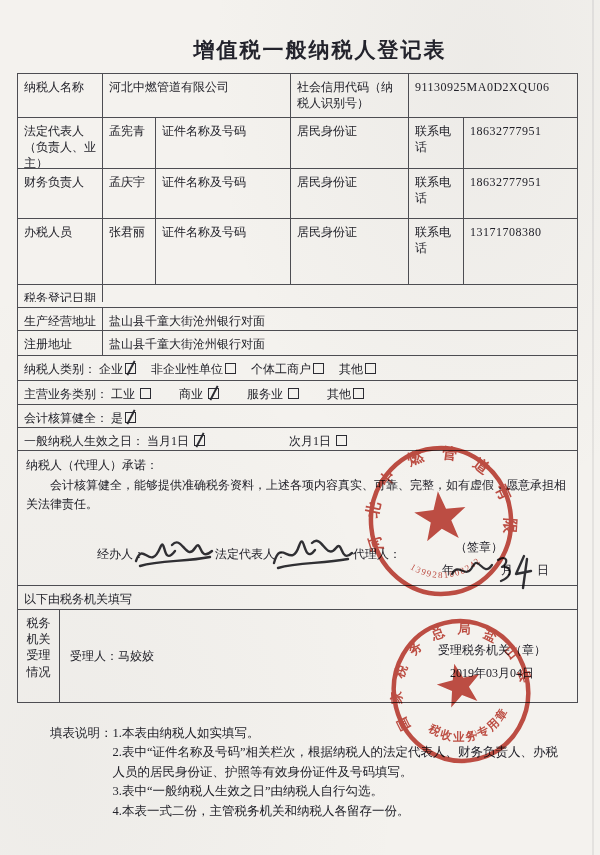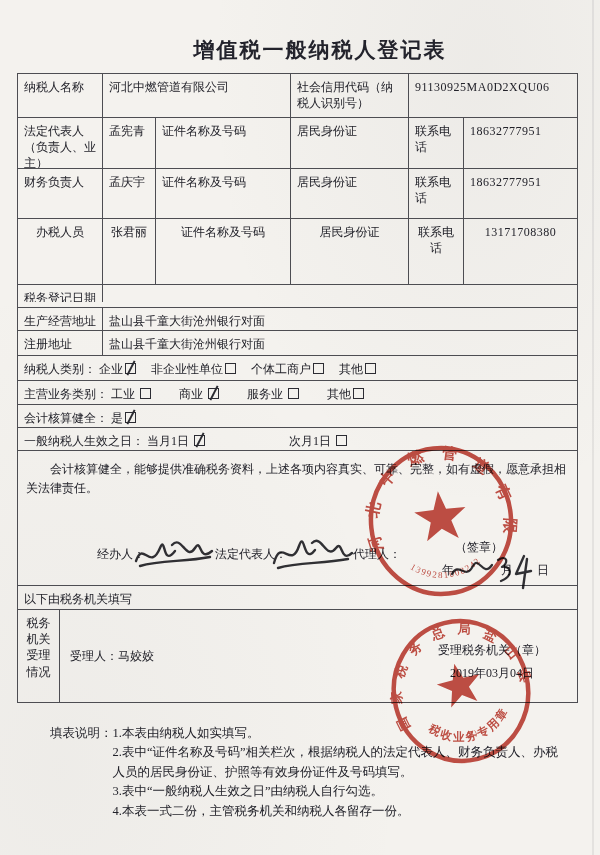--- a/index.html
+++ b/index.html
@@ -46,7 +46,7 @@
   .cW2{width:188px;}
   .cSide{width:42px;text-align:center;}
   .cFull{flex:1;border-right:none;}
-  .r1{height:44px;} .r2{height:51px;} .r3{height:50px;} .r4{height:66px;text-align:center;}
+  .r1{height:44px;} .r2{height:51px;} .r3{height:50px;} .r4{height:66px;}
   .r5{height:23px;flex-direction:column;} .r6{height:23px;} .r7{height:25px;} .r8{height:25px;}
   .r9{height:24px;} .r10{height:23px;} .r11{height:23px;}
   .r12{height:135px;} .r13{height:24px;} .r14{height:92px;}

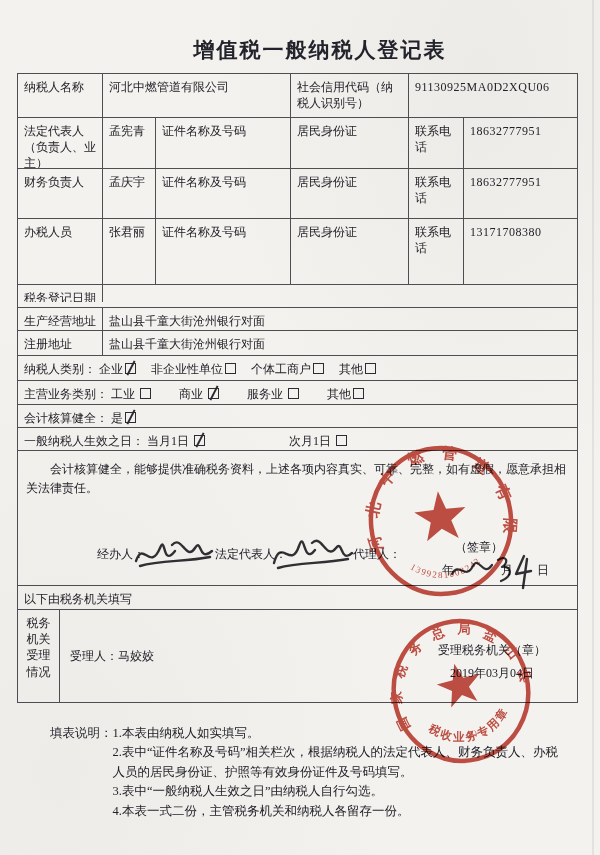--- a/index.html
+++ b/index.html
@@ -169,6 +169,7 @@
 
     <div class="row r12">
       <div class="cell cFull promise">
+        <div>纳税人（代理人）承诺：</div>
         <div class="body">会计核算健全，能够提供准确税务资料，上述各项内容真实、可靠、完整，如有虚假，愿意承担相关法律责任。</div>
         <span class="abs" style="left:79px;top:95px;">经办人：</span>
         <span class="abs" style="left:197px;top:95px;">法定代表人：</span>

